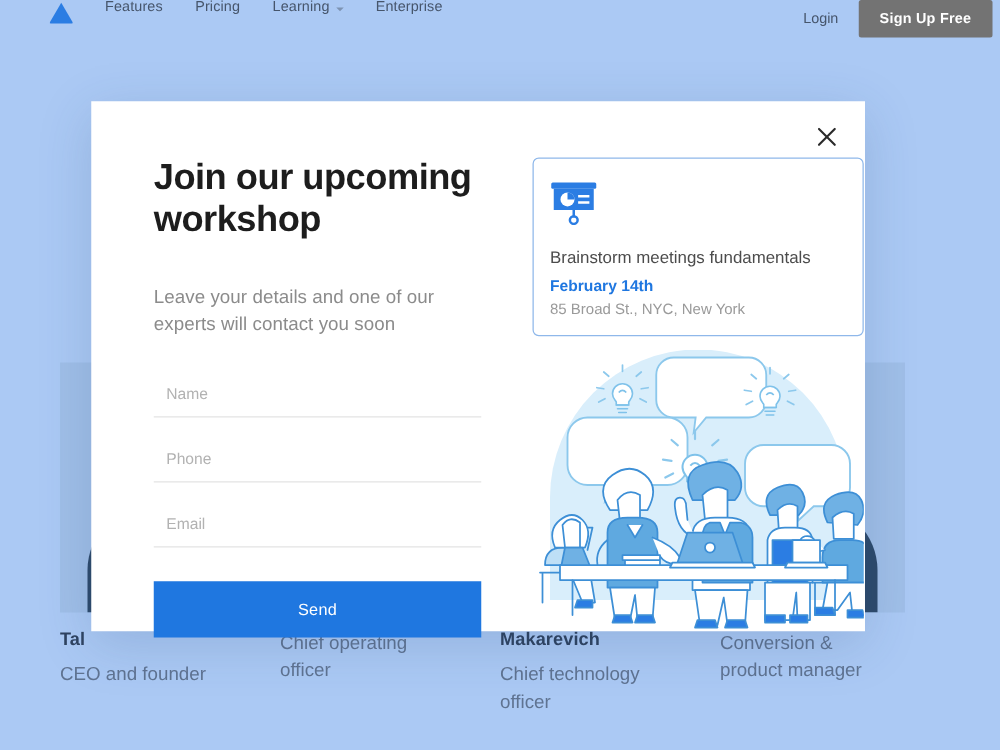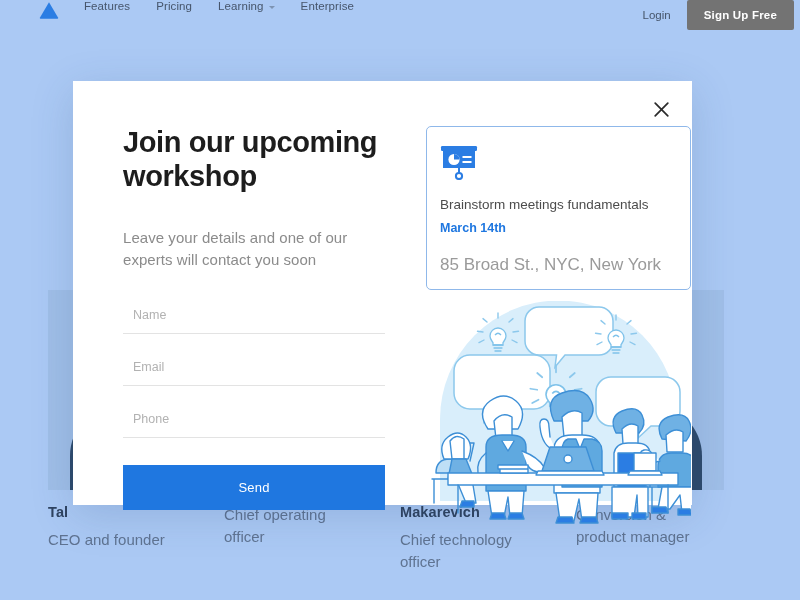--- a/index.html
+++ b/index.html
@@ -225,7 +225,7 @@
           </div>
           <div>
             <div class="event-title">Brainstorm meetings fundamentals</div>
-            <div class="event-date">March 14th</div>
+            <div class="event-date">February 14th</div>
             <div class="event-addr">85 Broad St., NYC, New York</div>
           </div>
         </div>

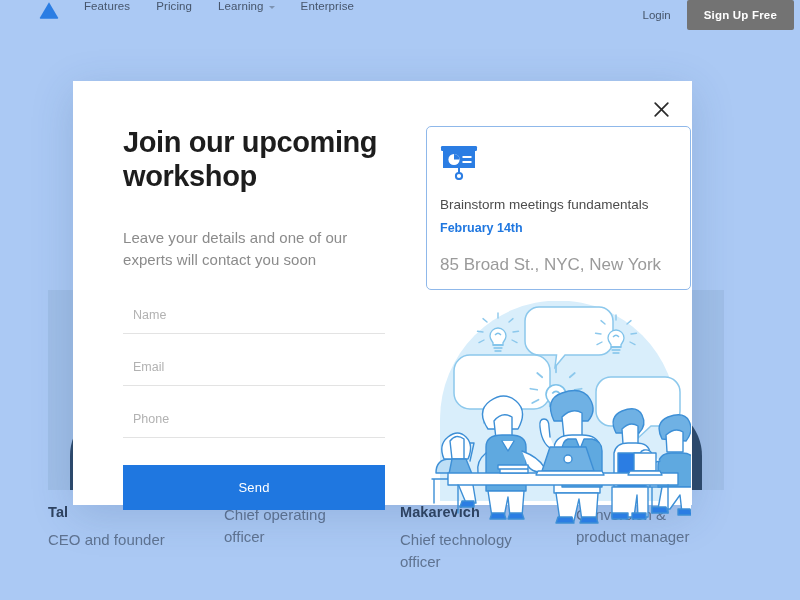--- a/index.html
+++ b/index.html
@@ -125,7 +125,7 @@
   .event-date {
     font-size: 12.5px; color: #1f77e0; font-weight: bold; margin-top: 7px;
   }
-  .event-addr { font-size: 17px; color: #9a9a9a; margin-top: 20px; }
+  .event-addr { font-size: 12px; color: #9a9a9a; margin-top: 4px; }
 
   .illustration { margin-top: 11px; width: 265px; height: 228px; }
 </style>

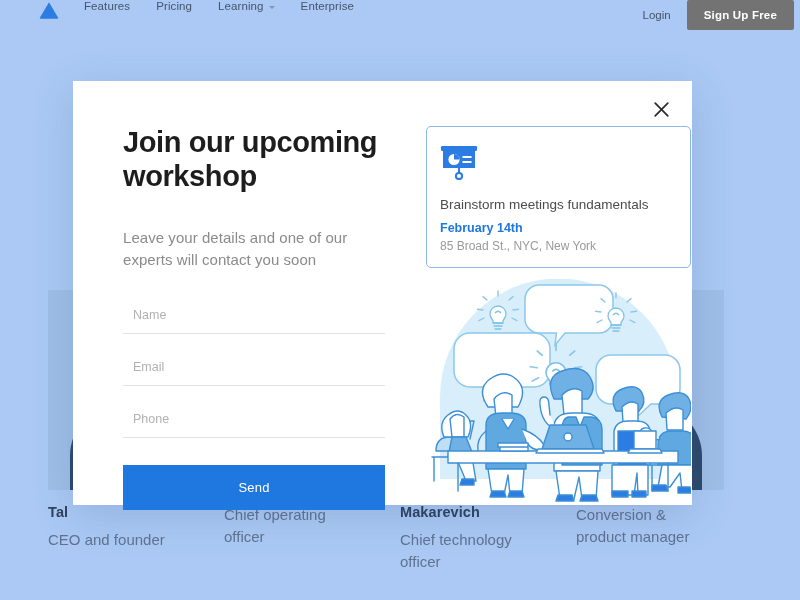--- a/index.html
+++ b/index.html
@@ -202,8 +202,8 @@
 
         <form class="form">
           <input class="field" type="text" placeholder="Name" style="">
+          <input class="field" type="text" placeholder="Phone" style="">
           <input class="field" type="text" placeholder="Email" style="">
-          <input class="field" type="text" placeholder="Phone" style="">
           <button class="send-btn">Send</button>
         </form>
       </div>

